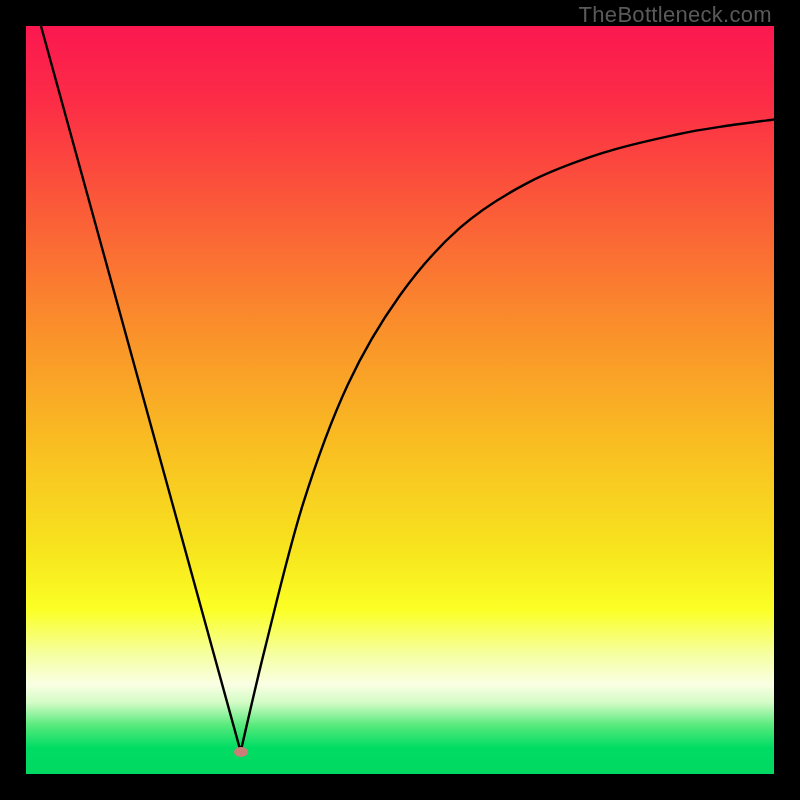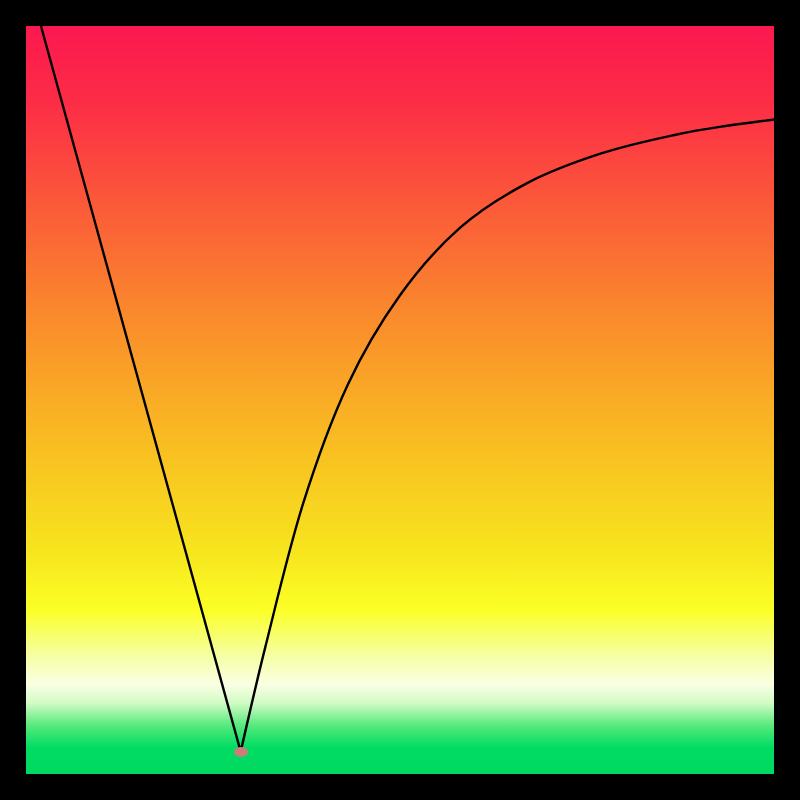--- a/index.html
+++ b/index.html
@@ -54,6 +54,7 @@
 
 <div class="frame">
 
+  <div class="watermark">TheBottleneck.com</div>
 
   <div class="plot-area">
 

